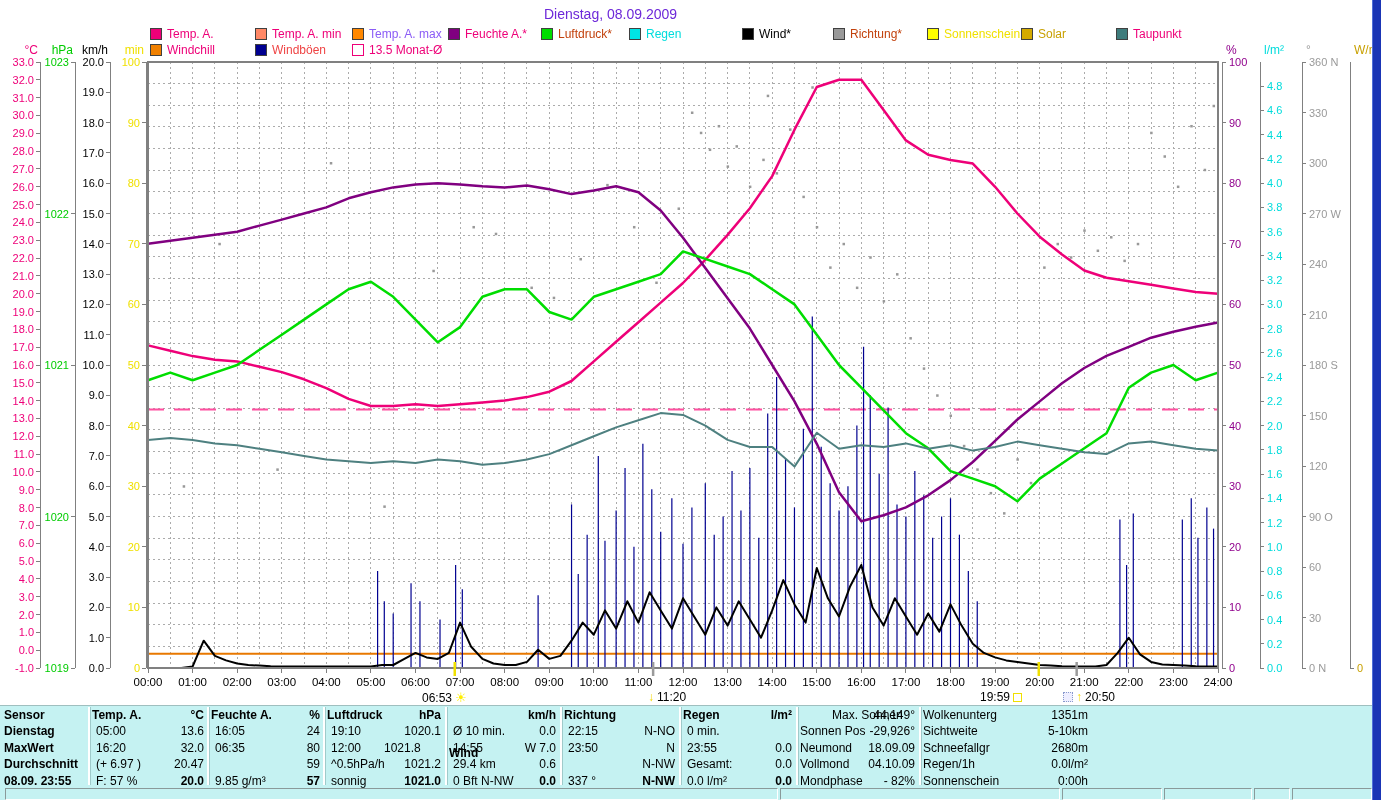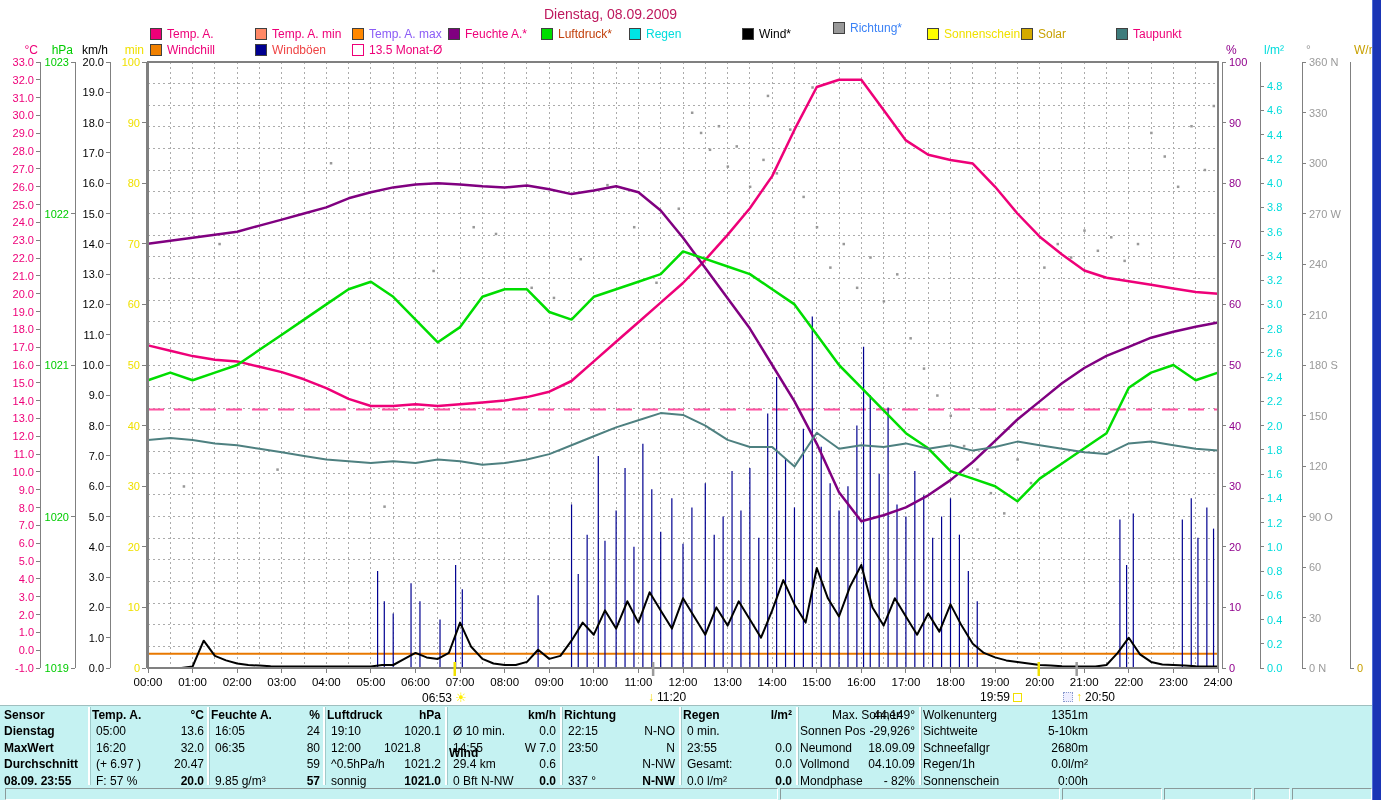--- a/index.html
+++ b/index.html
@@ -5,7 +5,7 @@
   html,body{margin:0;padding:0;background:#dfe3e6;}
   .app{position:relative;width:1381px;height:800px;background:#ffffff;overflow:hidden;
        font-family:"Liberation Sans",sans-serif;-webkit-font-smoothing:none;}
-  .title{position:absolute;top:6px;left:0;right:160px;text-align:center;font-size:14px;color:#be185d;}
+  .title{position:absolute;top:6px;left:0;right:160px;text-align:center;font-size:14px;color:#6d28d9;}
   .legend-item{position:absolute;display:flex;align-items:center;gap:5px;font-size:12px;white-space:nowrap;}
   .swatch{width:10px;height:10px;border:1px solid #404040;display:inline-block;flex:none;}
   svg{position:absolute;left:0;top:0;}

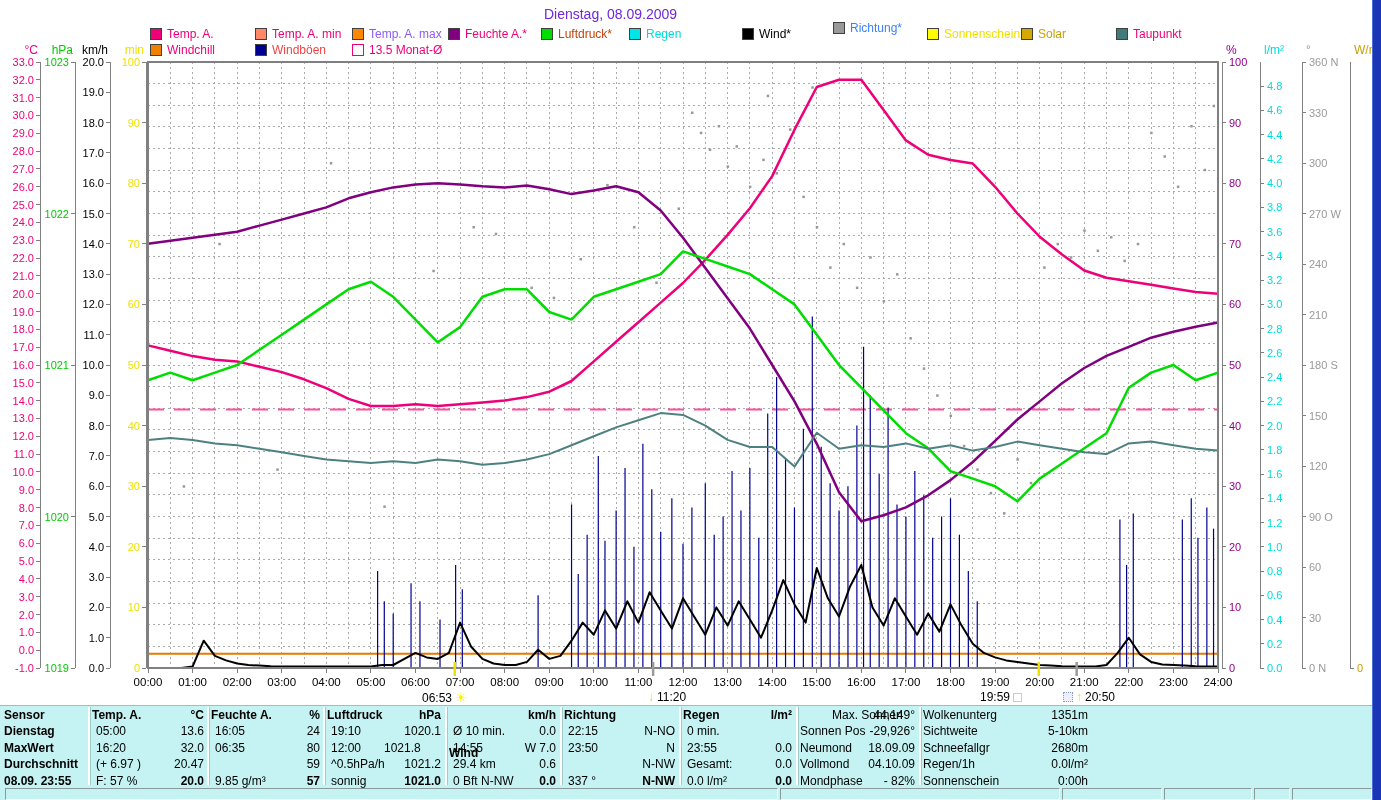--- a/index.html
+++ b/index.html
@@ -58,7 +58,7 @@
         <span class="swatch" style="background: rgb(0, 0, 0);"></span>
         <span>Wind*</span>
       </div>
-      <div class="legend-item" style="left: 833px; top: 21px; color: #3b82f6;">
+      <div class="legend-item" style="left: 833px; top: 27px; color: #c2410c;">
         <span class="swatch" style="background: rgb(153, 153, 153);"></span>
         <span>Richtung*</span>
       </div>

